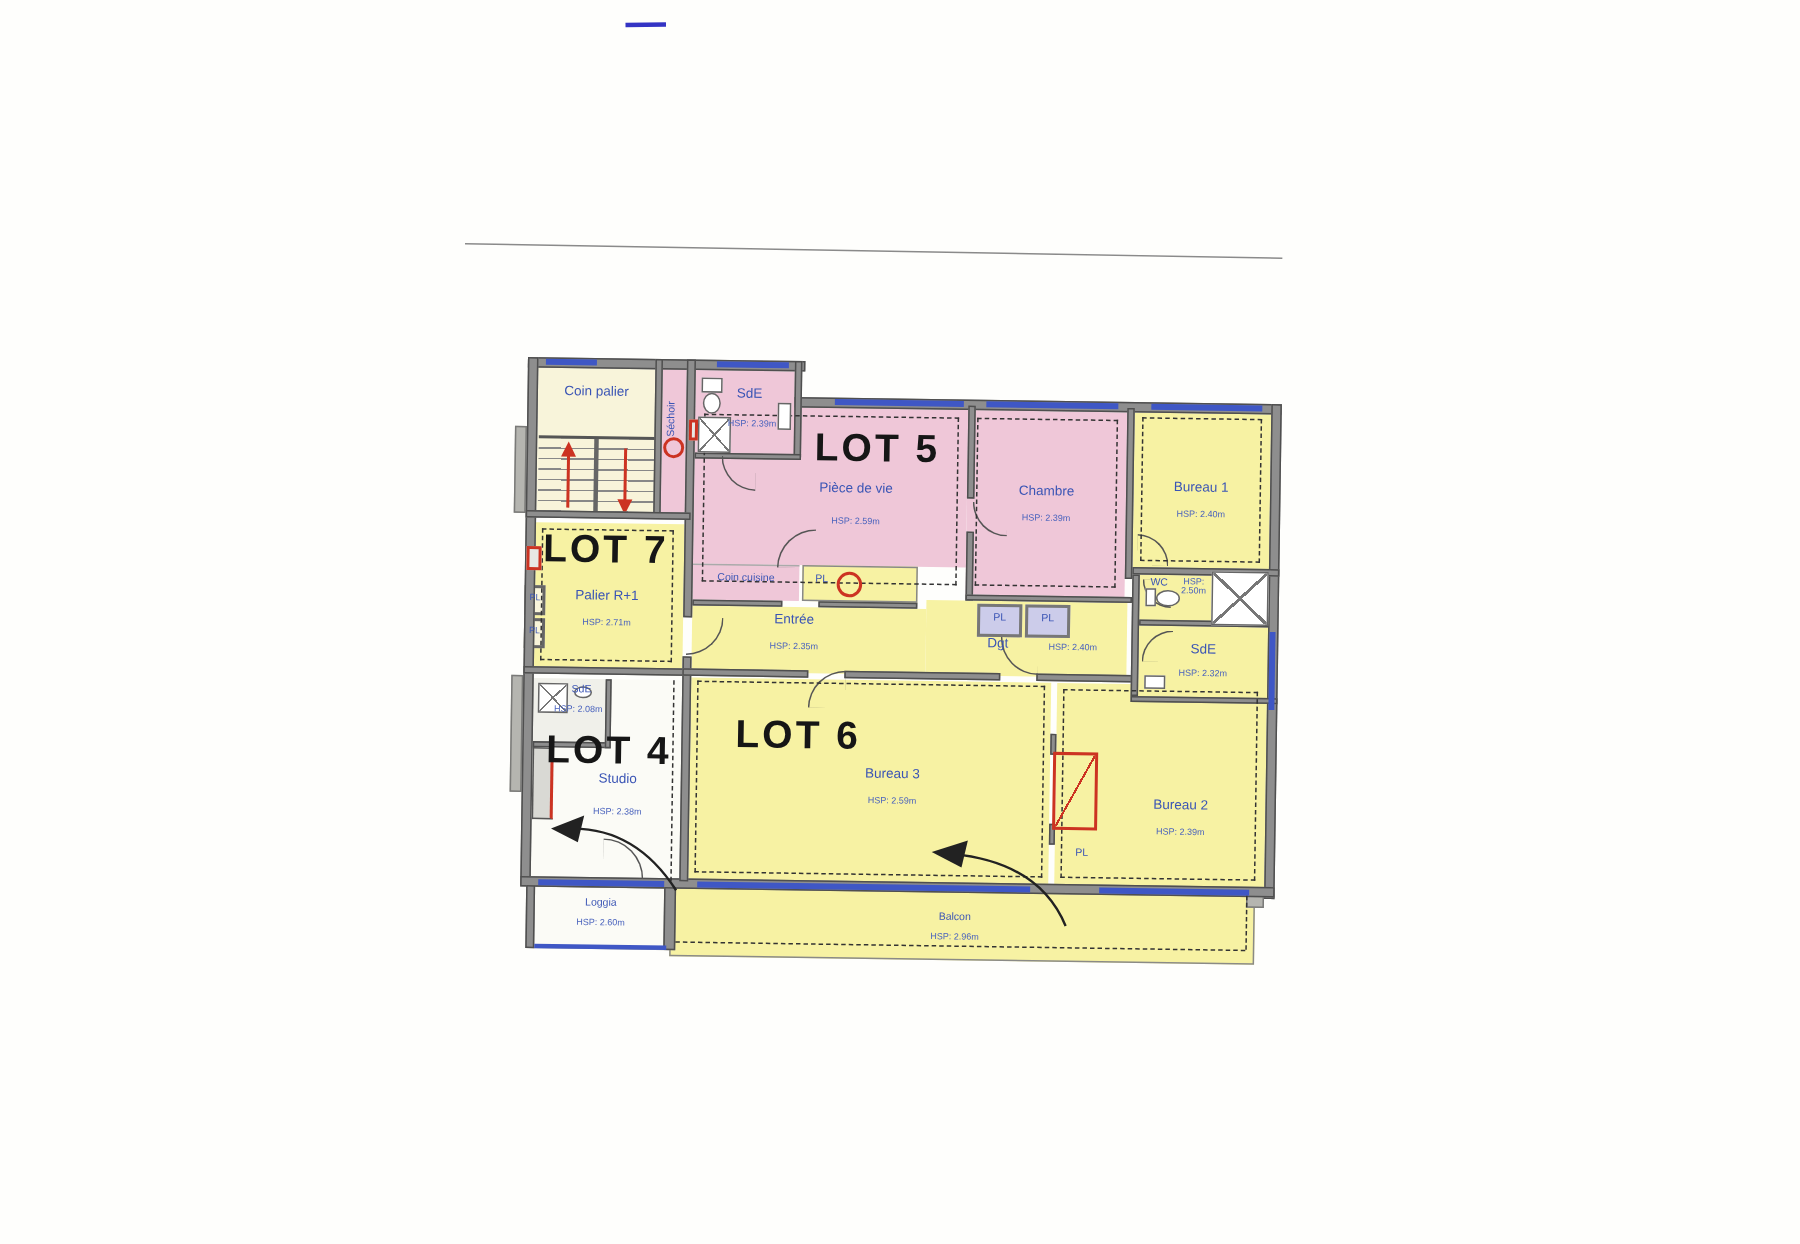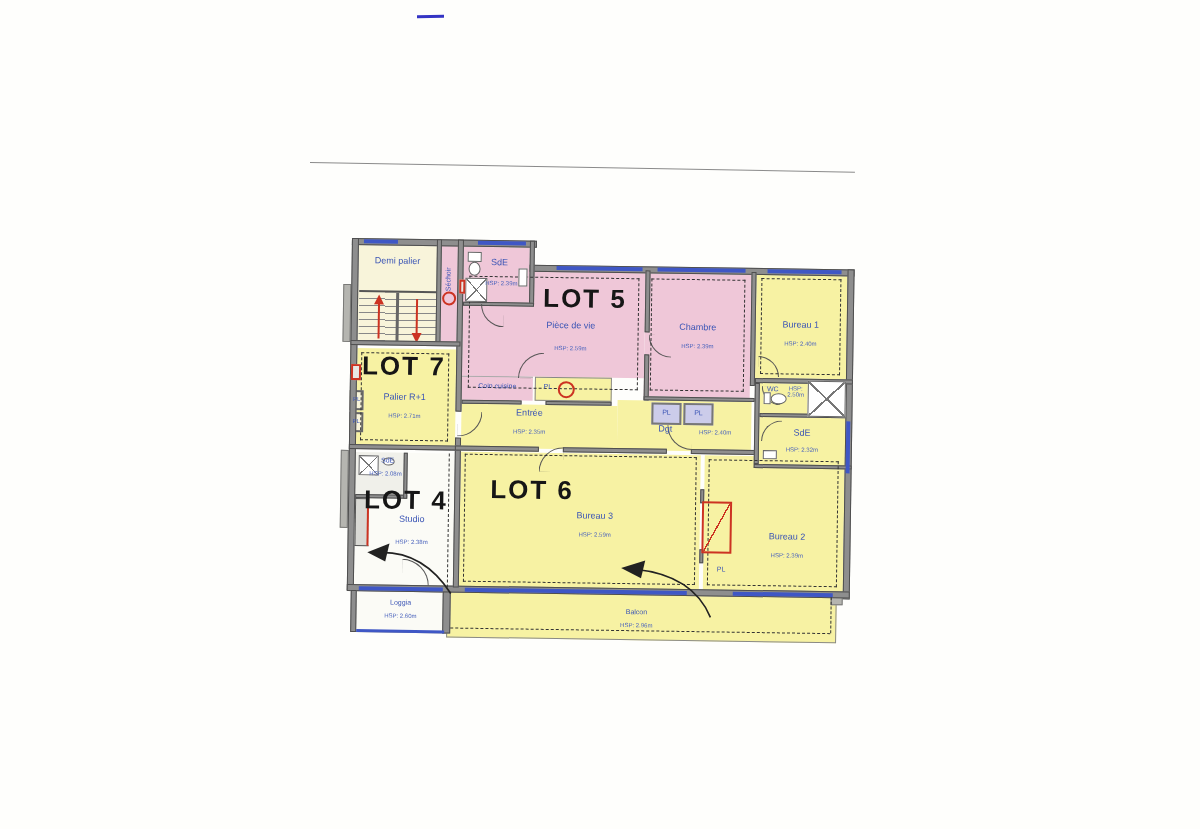--- a/index.html
+++ b/index.html
@@ -192,7 +192,7 @@
     <div class="lot-title" style="left:16px;top:246px;">LOT 4</div>
     <div class="lot-title" style="left:142px;top:234px;">LOT 6</div>
 
-    <div class="lbl" style="left:10px;top:18px;width:72px;">Demi palier</div>
+    <div class="lbl" style="left:10px;top:18px;width:72px;">Coin palier</div>
     <div class="lbl lbl-sm vertical-label" style="left:82px;top:36px;width:30px;">Séchoir</div>
 
     <div class="lbl" style="left:128px;top:18px;width:40px;">SdE</div>

